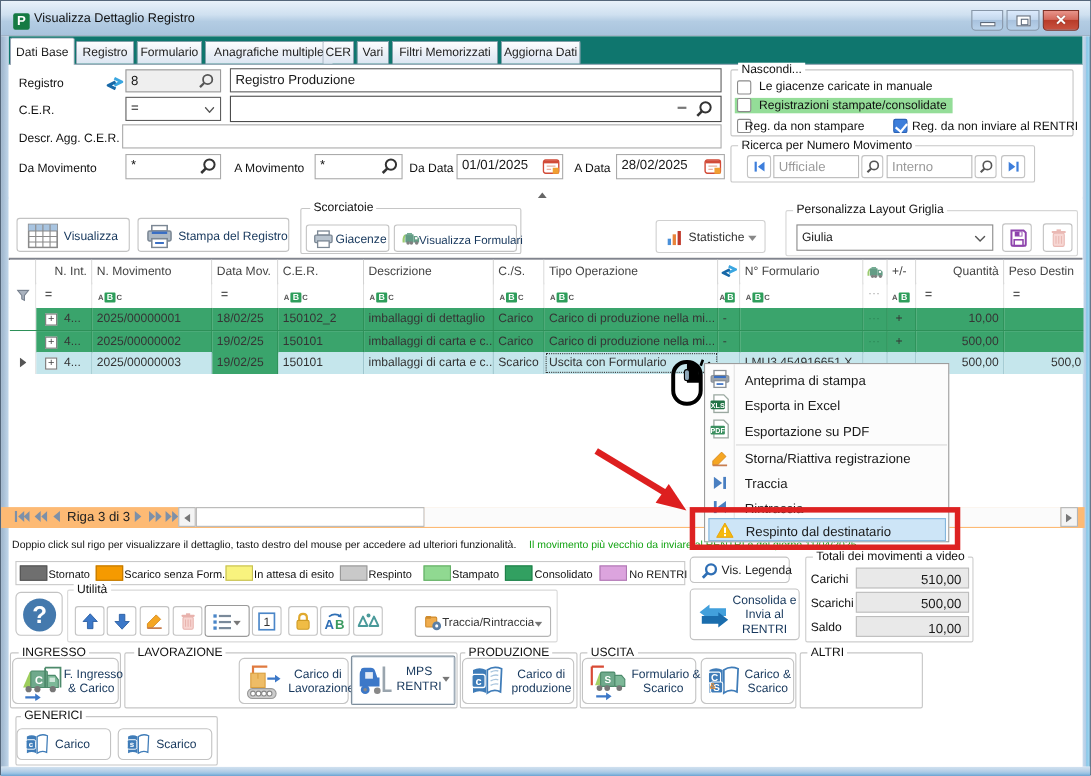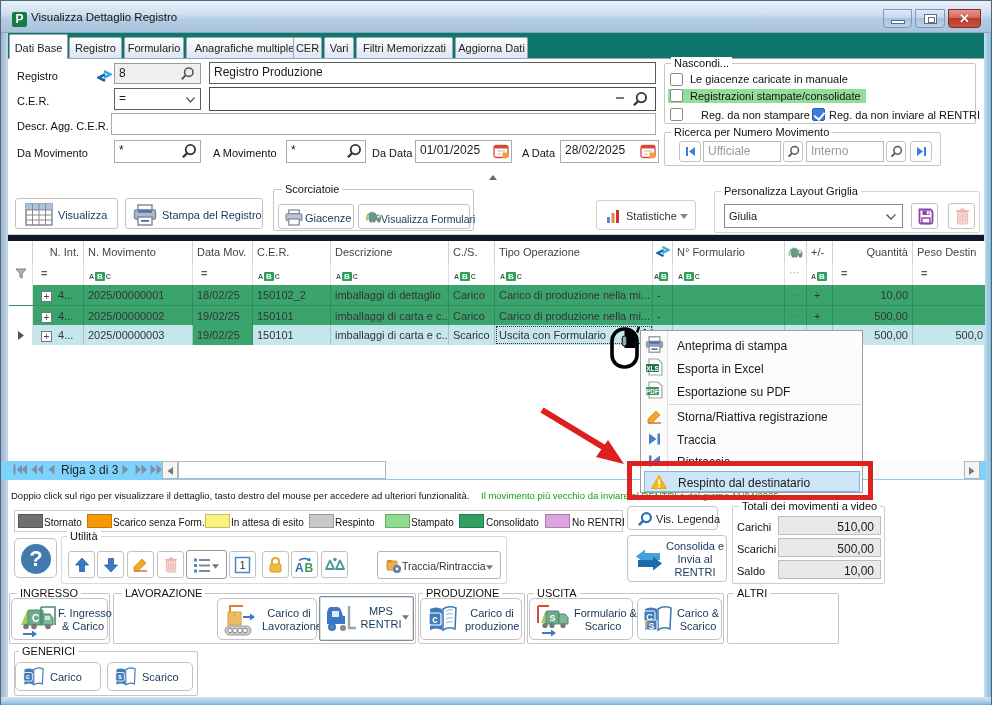--- a/index.html
+++ b/index.html
@@ -163,7 +163,7 @@
       <div class="cb" style="left:5px;top:25px;"></div>
       <div class="lbl" style="left:25px;top:26px;">Registrazioni stampate/consolidate</div>
       <div class="cb" style="left:5px;top:44px;"></div>
-      <div class="lbl" style="left:36px;top:45px;">Reg. da non stampare</div>
+      <div class="lbl" style="left:12px;top:45px;">Reg. da non stampare</div>
       <div class="cb checked" style="left:147px;top:44px;"></div>
       <div class="lbl" style="left:164px;top:45px;">Reg. da non inviare al RENTRI</div>
     </div>

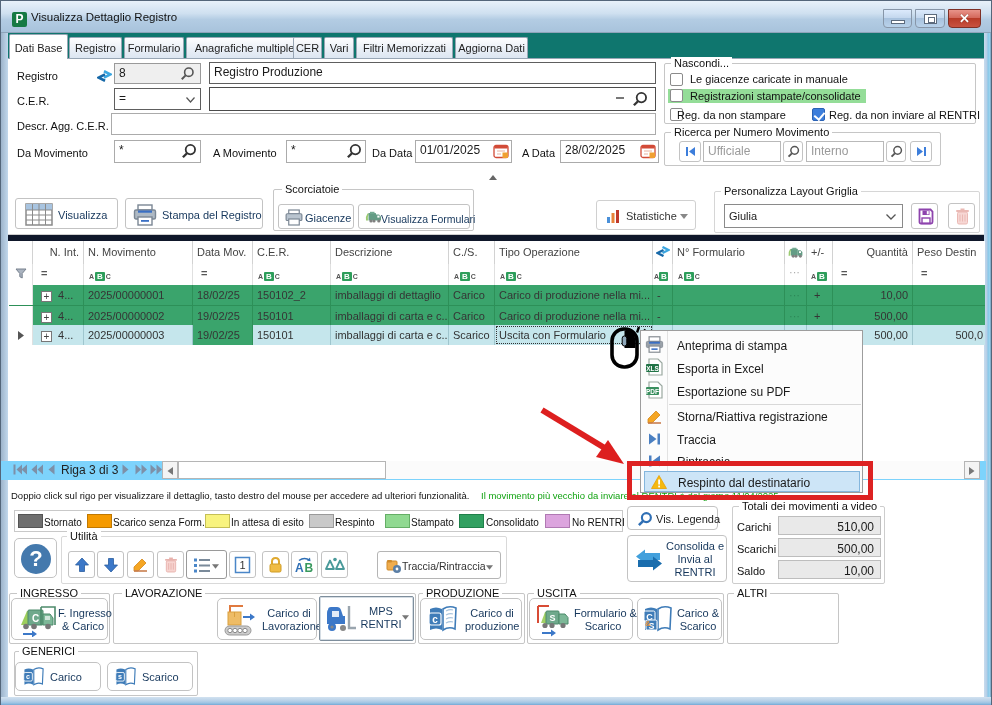--- a/index.html
+++ b/index.html
@@ -288,7 +288,7 @@
     </div>
   </div>
 
-  <div class="abs" id="gridwrap" style="left:7px;top:234px;width:976px;height:226px;background:#fff;border-top:6px solid #0f172a;">
+  <div class="abs" id="gridwrap" style="left:7px;top:234px;width:976px;height:226px;background:#fff;border-top:1px solid #0f172a;">
 
     <div class="abs" style="left:1px;top:0px;width:976px;height:22px;border-bottom:1px solid #c0c0c0;">
       <div class="gh" style="left:0;width:24px;"></div>

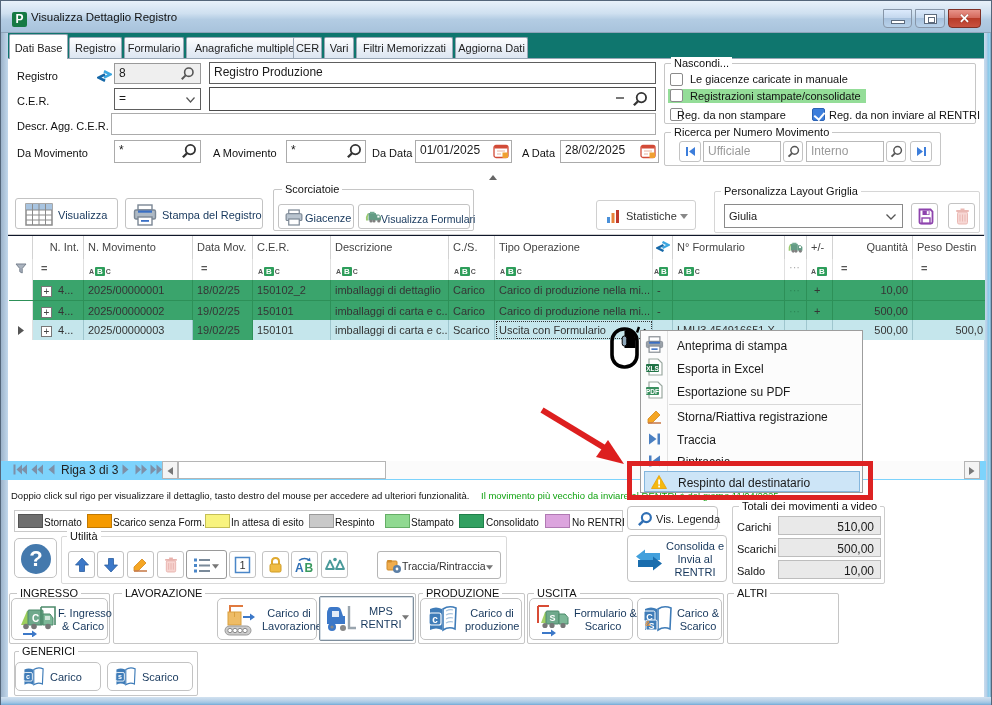--- a/index.html
+++ b/index.html
@@ -400,7 +400,7 @@
     </div>
   </div>
 
-  <div class="abs" id="navbar" style="left:0px;top:460px;width:985px;height:19px;background:#7dd3fc;">
+  <div class="abs" id="navbar" style="left:0px;top:460px;width:985px;height:19px;background:#fdba74;">
     <svg class="vcr" style="left:12px;" width="14" height="11" viewBox="0 0 14 11">
         <rect x="0.5" y="0.5" width="2" height="10" fill="#7d90a8"></rect>
         <path d="M9 0.5 L9 10.5 L3.5 5.5 Z" fill="#7d90a8"></path>

